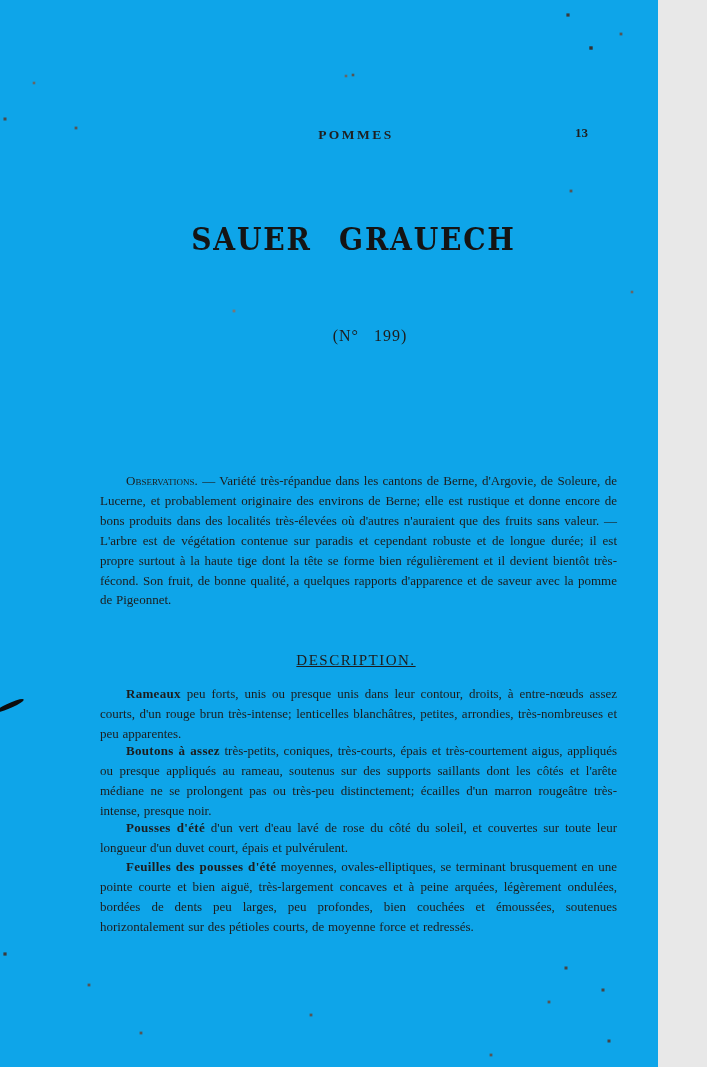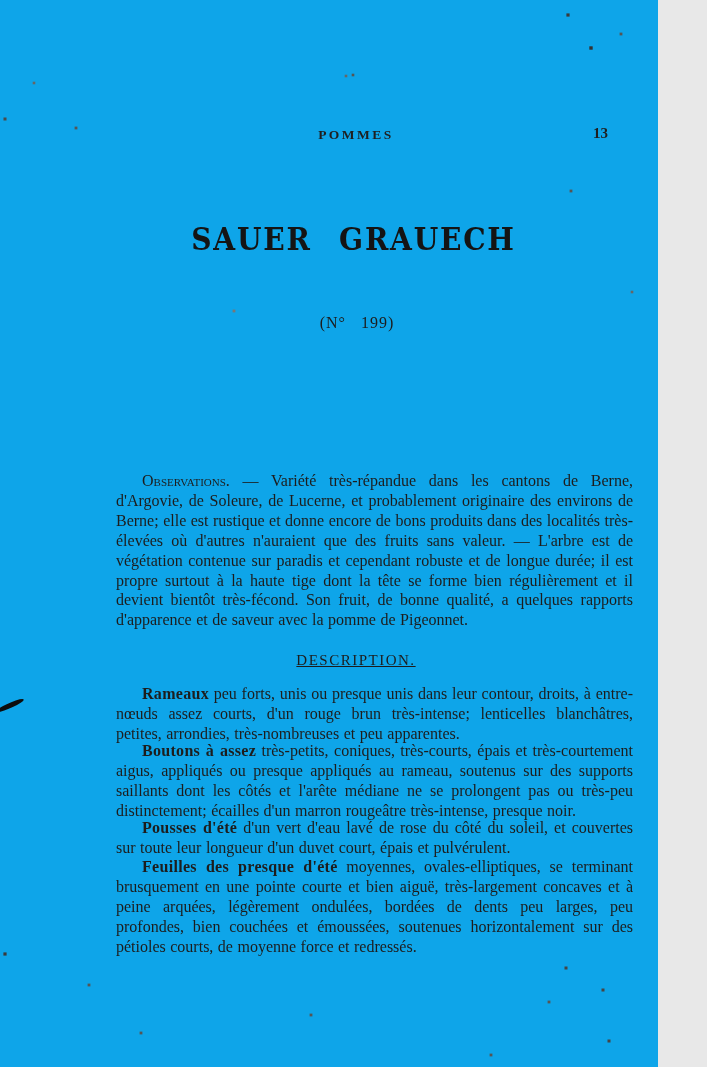--- a/index.html
+++ b/index.html
@@ -18,8 +18,8 @@
     font-size:13.5px;font-weight:bold;letter-spacing:2.5px;color:#1f1f1f;
   }
   .page-number{
-    position:absolute;top:-2px;right:4px;
-    font-size:15px;font-weight:bold;color:#1f1f1f;
+    position:absolute;top:-2px;right:24px;
+    font-size:13px;font-weight:bold;color:#1f1f1f;
   }
   
   .title{

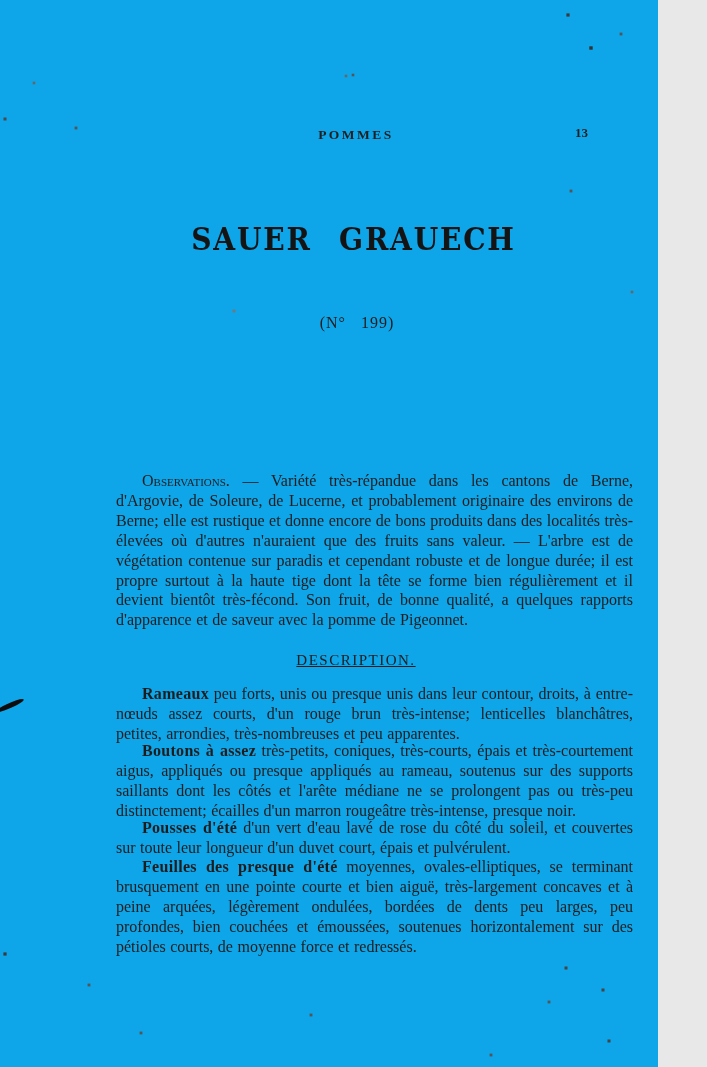--- a/index.html
+++ b/index.html
@@ -32,7 +32,7 @@
   }
   
   .number-line{
-    position:absolute;top:313px;left:100px;width:512px;margin:1px;
+    position:absolute;top:313px;left:100px;width:512px;margin:14px;
     text-align:center;font-size:16px;letter-spacing:1px;word-spacing:10px;color:#1d1d1d;
   }
   

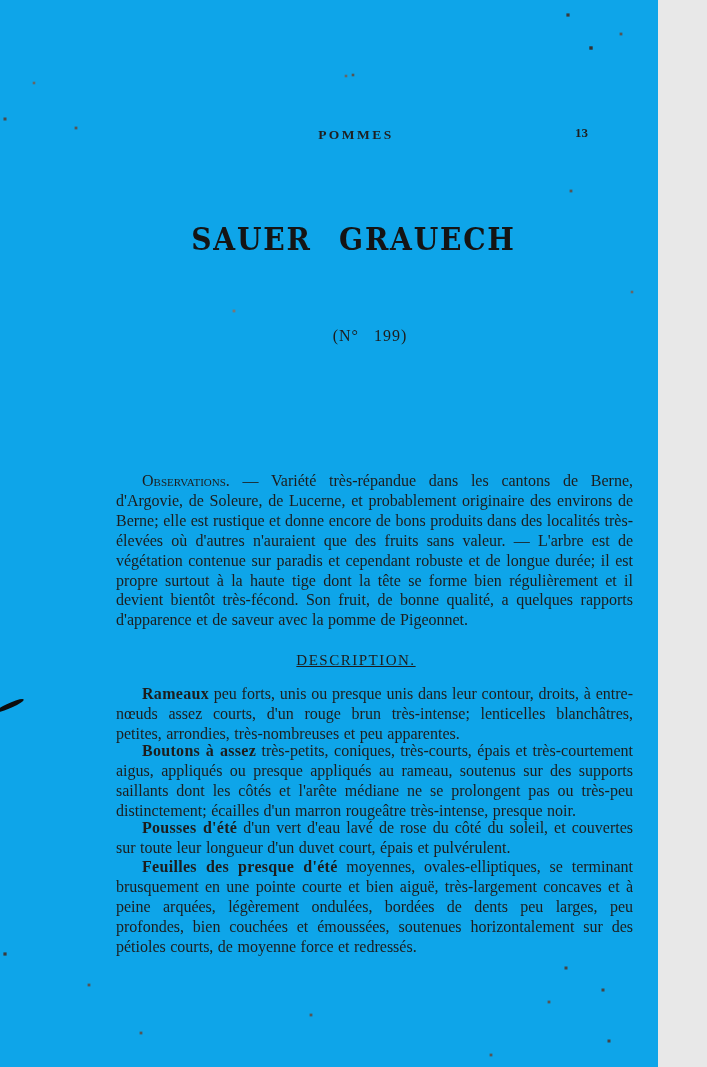--- a/index.html
+++ b/index.html
@@ -43,8 +43,8 @@
   .sc{font-variant:small-caps;}
   
   .body-par{
-    position:absolute;left:116px;width:517px;margin:0;
-    font-size:16px;line-height:19.9px;
+    position:absolute;left:100px;width:517px;margin:0;
+    font-size:13px;line-height:19.9px;
     text-align:justify;text-indent:26px;
     word-spacing:0.5px;color:#1d1d1d;
   }

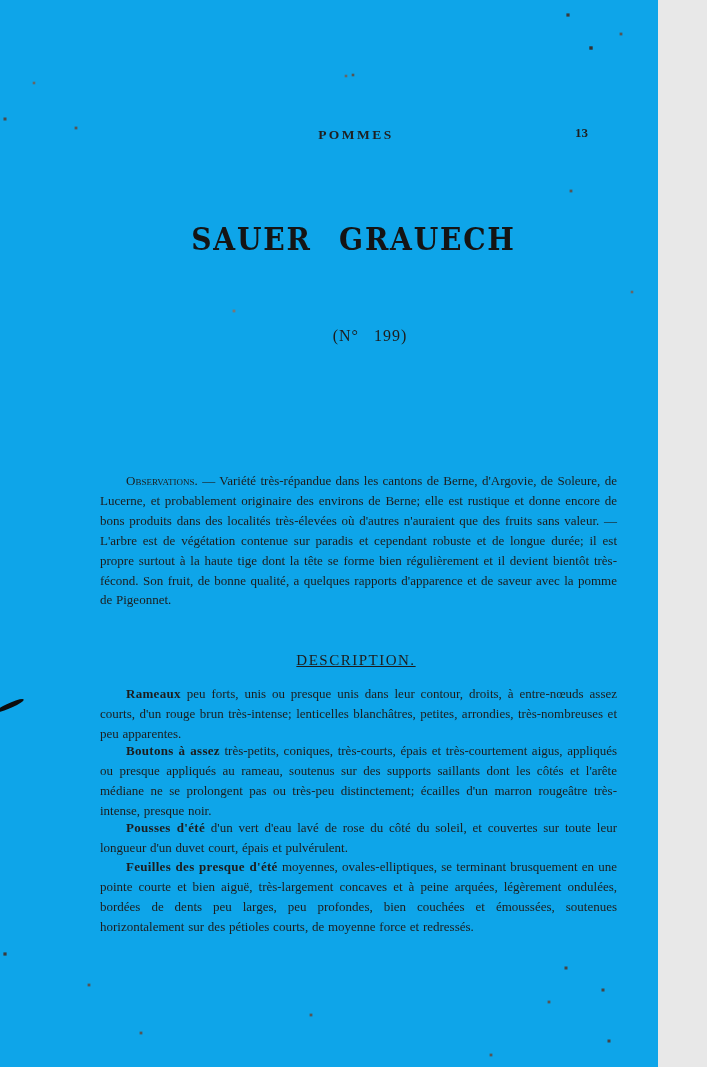--- a/index.html
+++ b/index.html
@@ -129,7 +129,7 @@
   </p>
 
   <p class="body-par par-feuilles">
-    <span class="term">Feuilles des presque d'été</span><span> moyennes, ovales-elliptiques, se terminant brusquement en une pointe courte et bien aiguë, très-largement concaves et à peine arquées, légèrement ondulées, bordées de dents peu larges, peu profondes, bien couchées et émoussées, soutenues horizontalement sur des pétioles courts, de moyenne force et redressés.</span>
+    <span class="term">Feuilles des pousses d'été</span><span> moyennes, ovales-elliptiques, se terminant brusquement en une pointe courte et bien aiguë, très-largement concaves et à peine arquées, légèrement ondulées, bordées de dents peu larges, peu profondes, bien couchées et émoussées, soutenues horizontalement sur des pétioles courts, de moyenne force et redressés.</span>
   </p>
 
   <div class="ink-mark"></div>

